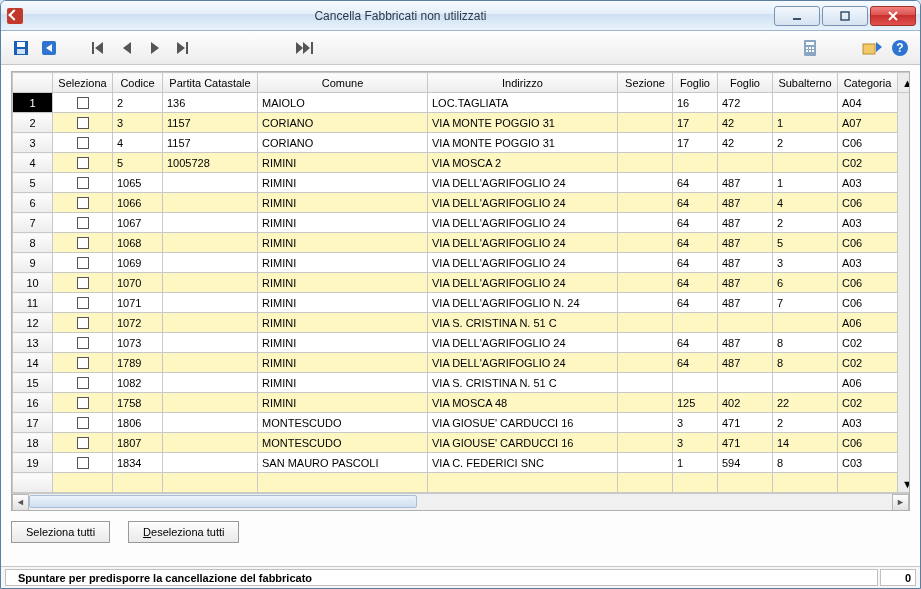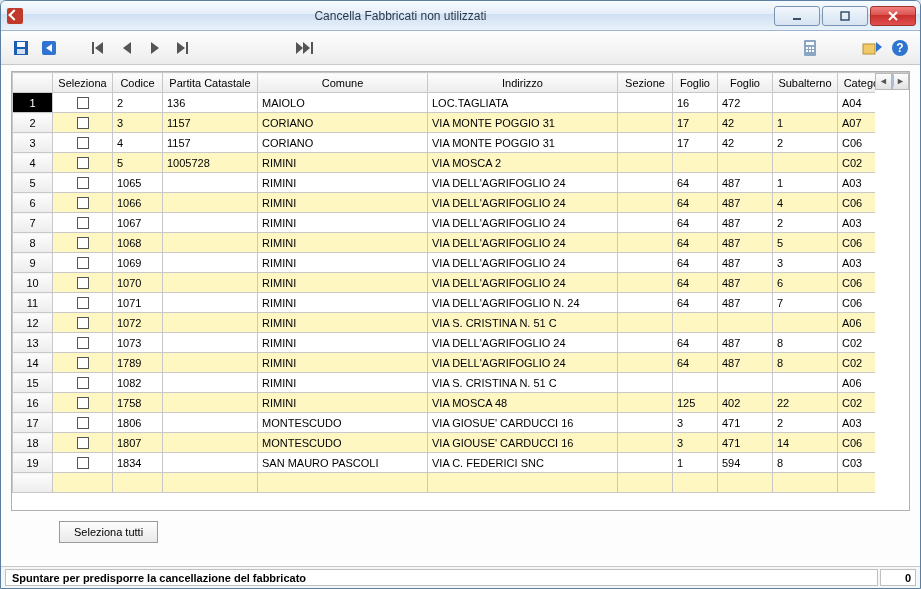--- a/index.html
+++ b/index.html
@@ -97,6 +97,7 @@
     position: relative;
     overflow: hidden;
     display:flex;
+    flex-direction:column;
     height: 440px;
   }
   .grid-scroll {

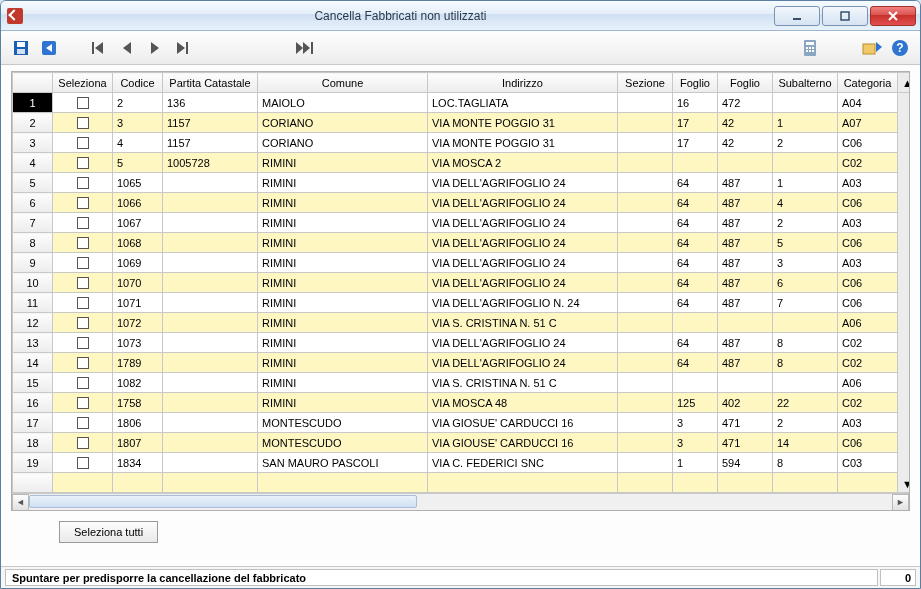--- a/index.html
+++ b/index.html
@@ -182,7 +182,6 @@
     font-size: 11px;
     font-family: inherit;
     cursor: default;
-    margin-left: 48px;
   }
   .btn u { text-decoration: underline; }
 

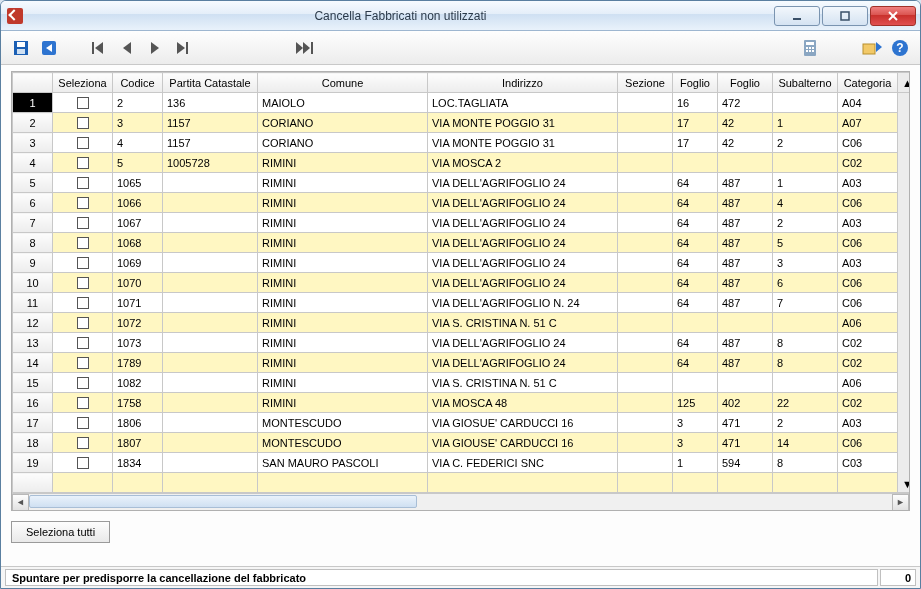--- a/index.html
+++ b/index.html
@@ -676,6 +676,9 @@
       <button class="btn">
         <span>Seleziona tutti</span>
       </button>
+      <button class="btn">
+        <u>D</u><span id="desel-rest">eseleziona tutti</span>
+      </button>
     </div>
   </div>
 

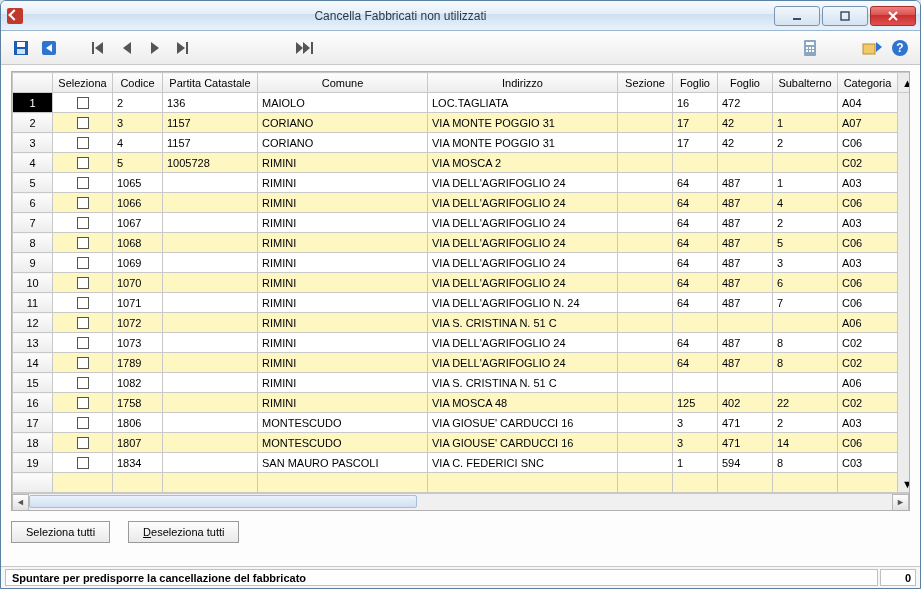--- a/index.html
+++ b/index.html
@@ -196,7 +196,7 @@
     flex:1;
     border:1px solid #c0c0c0;
     margin:2px 2px 2px 4px;
-    padding: 1px 6px;
+    padding: 1px 12px;
     background:#fff;
     font-weight:bold;
     font-size:11px;

